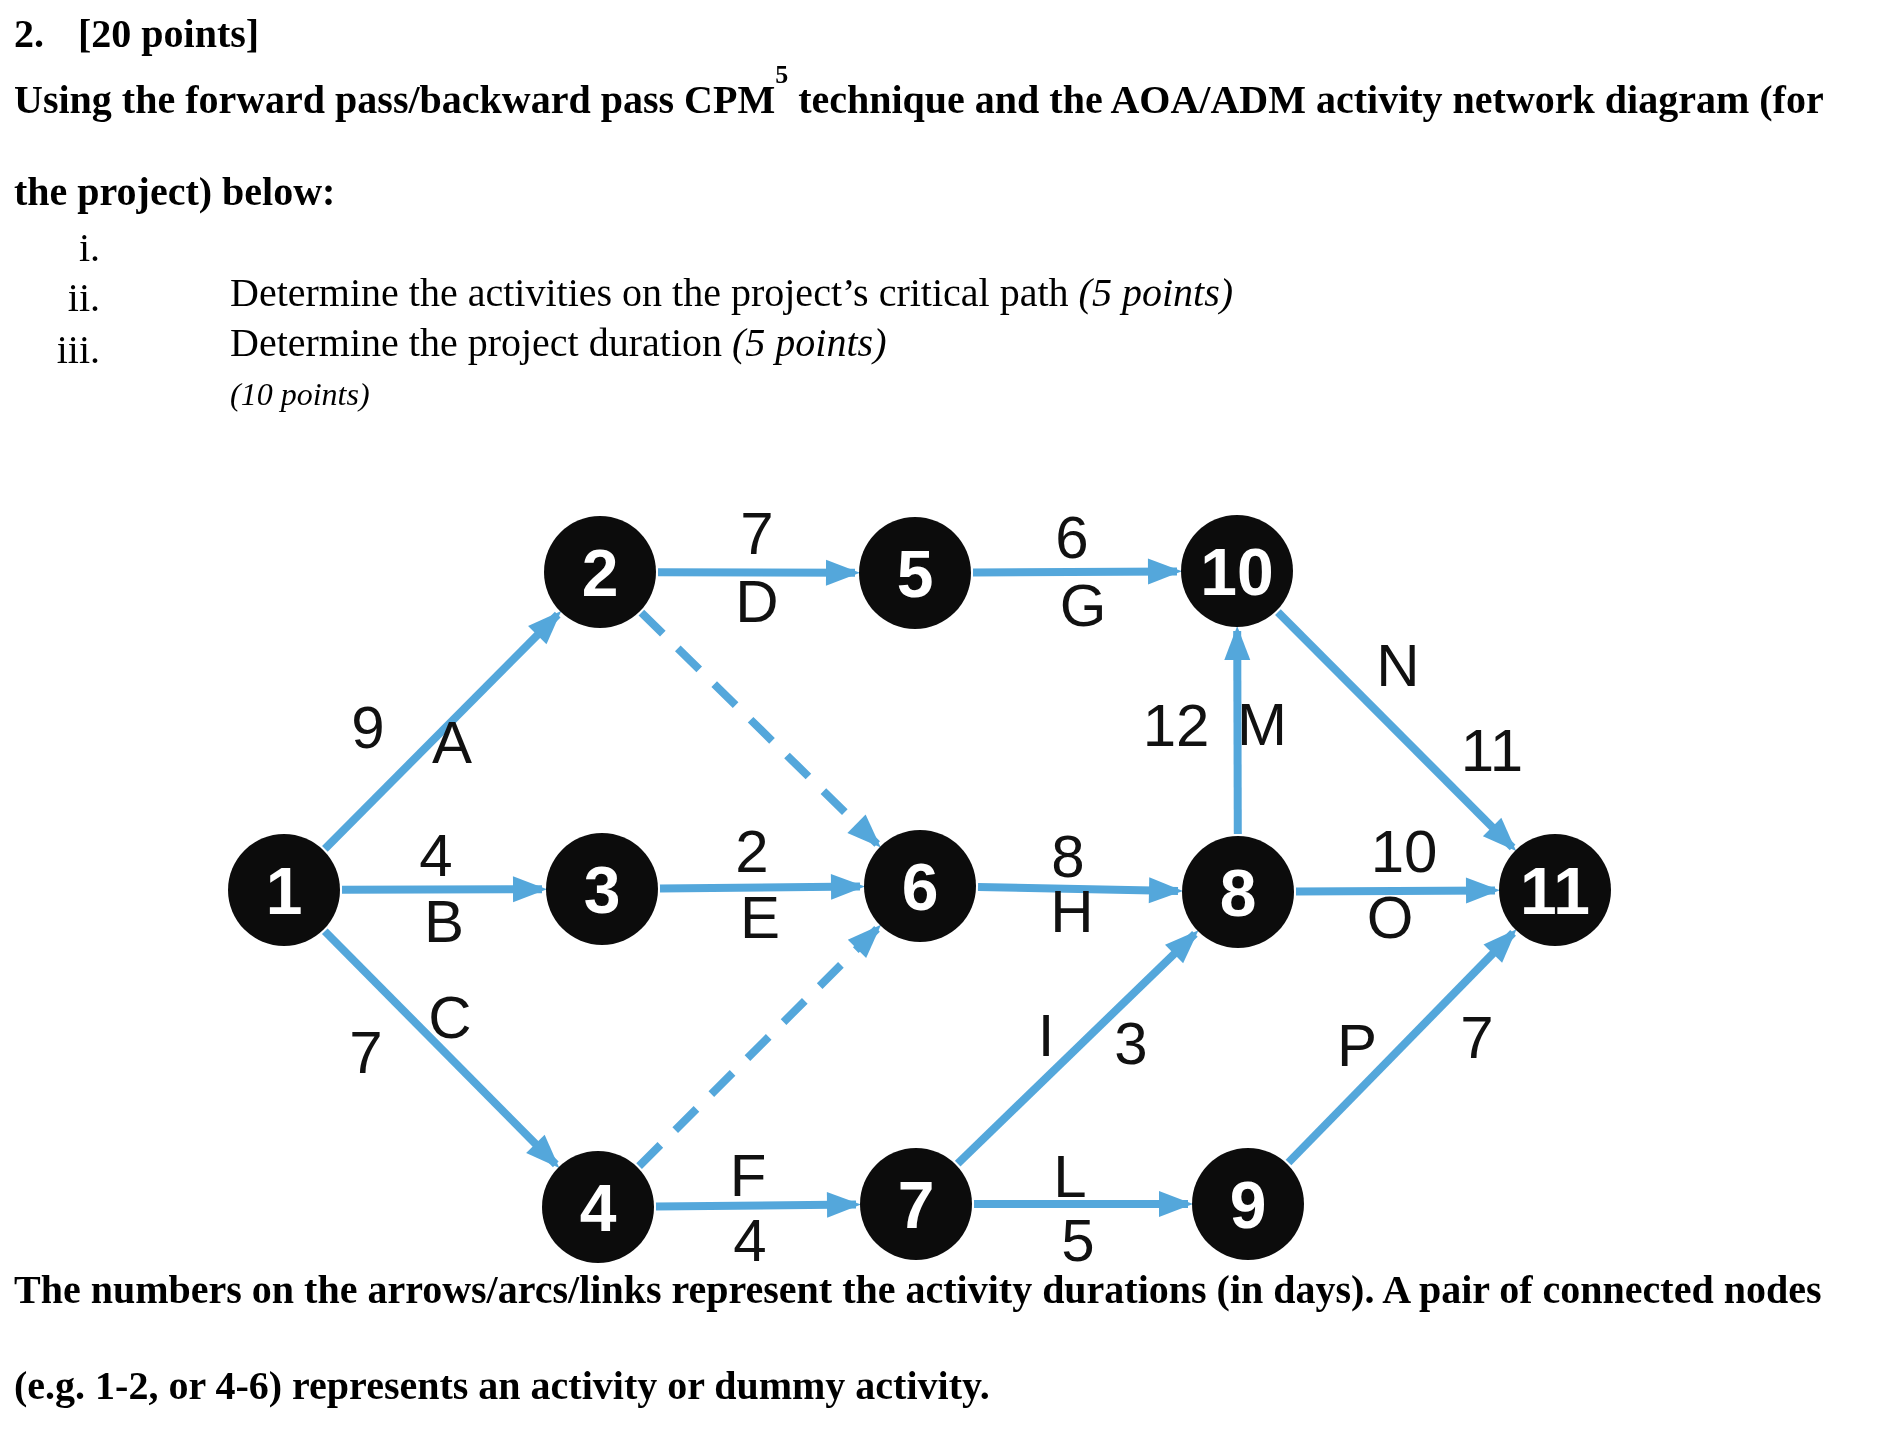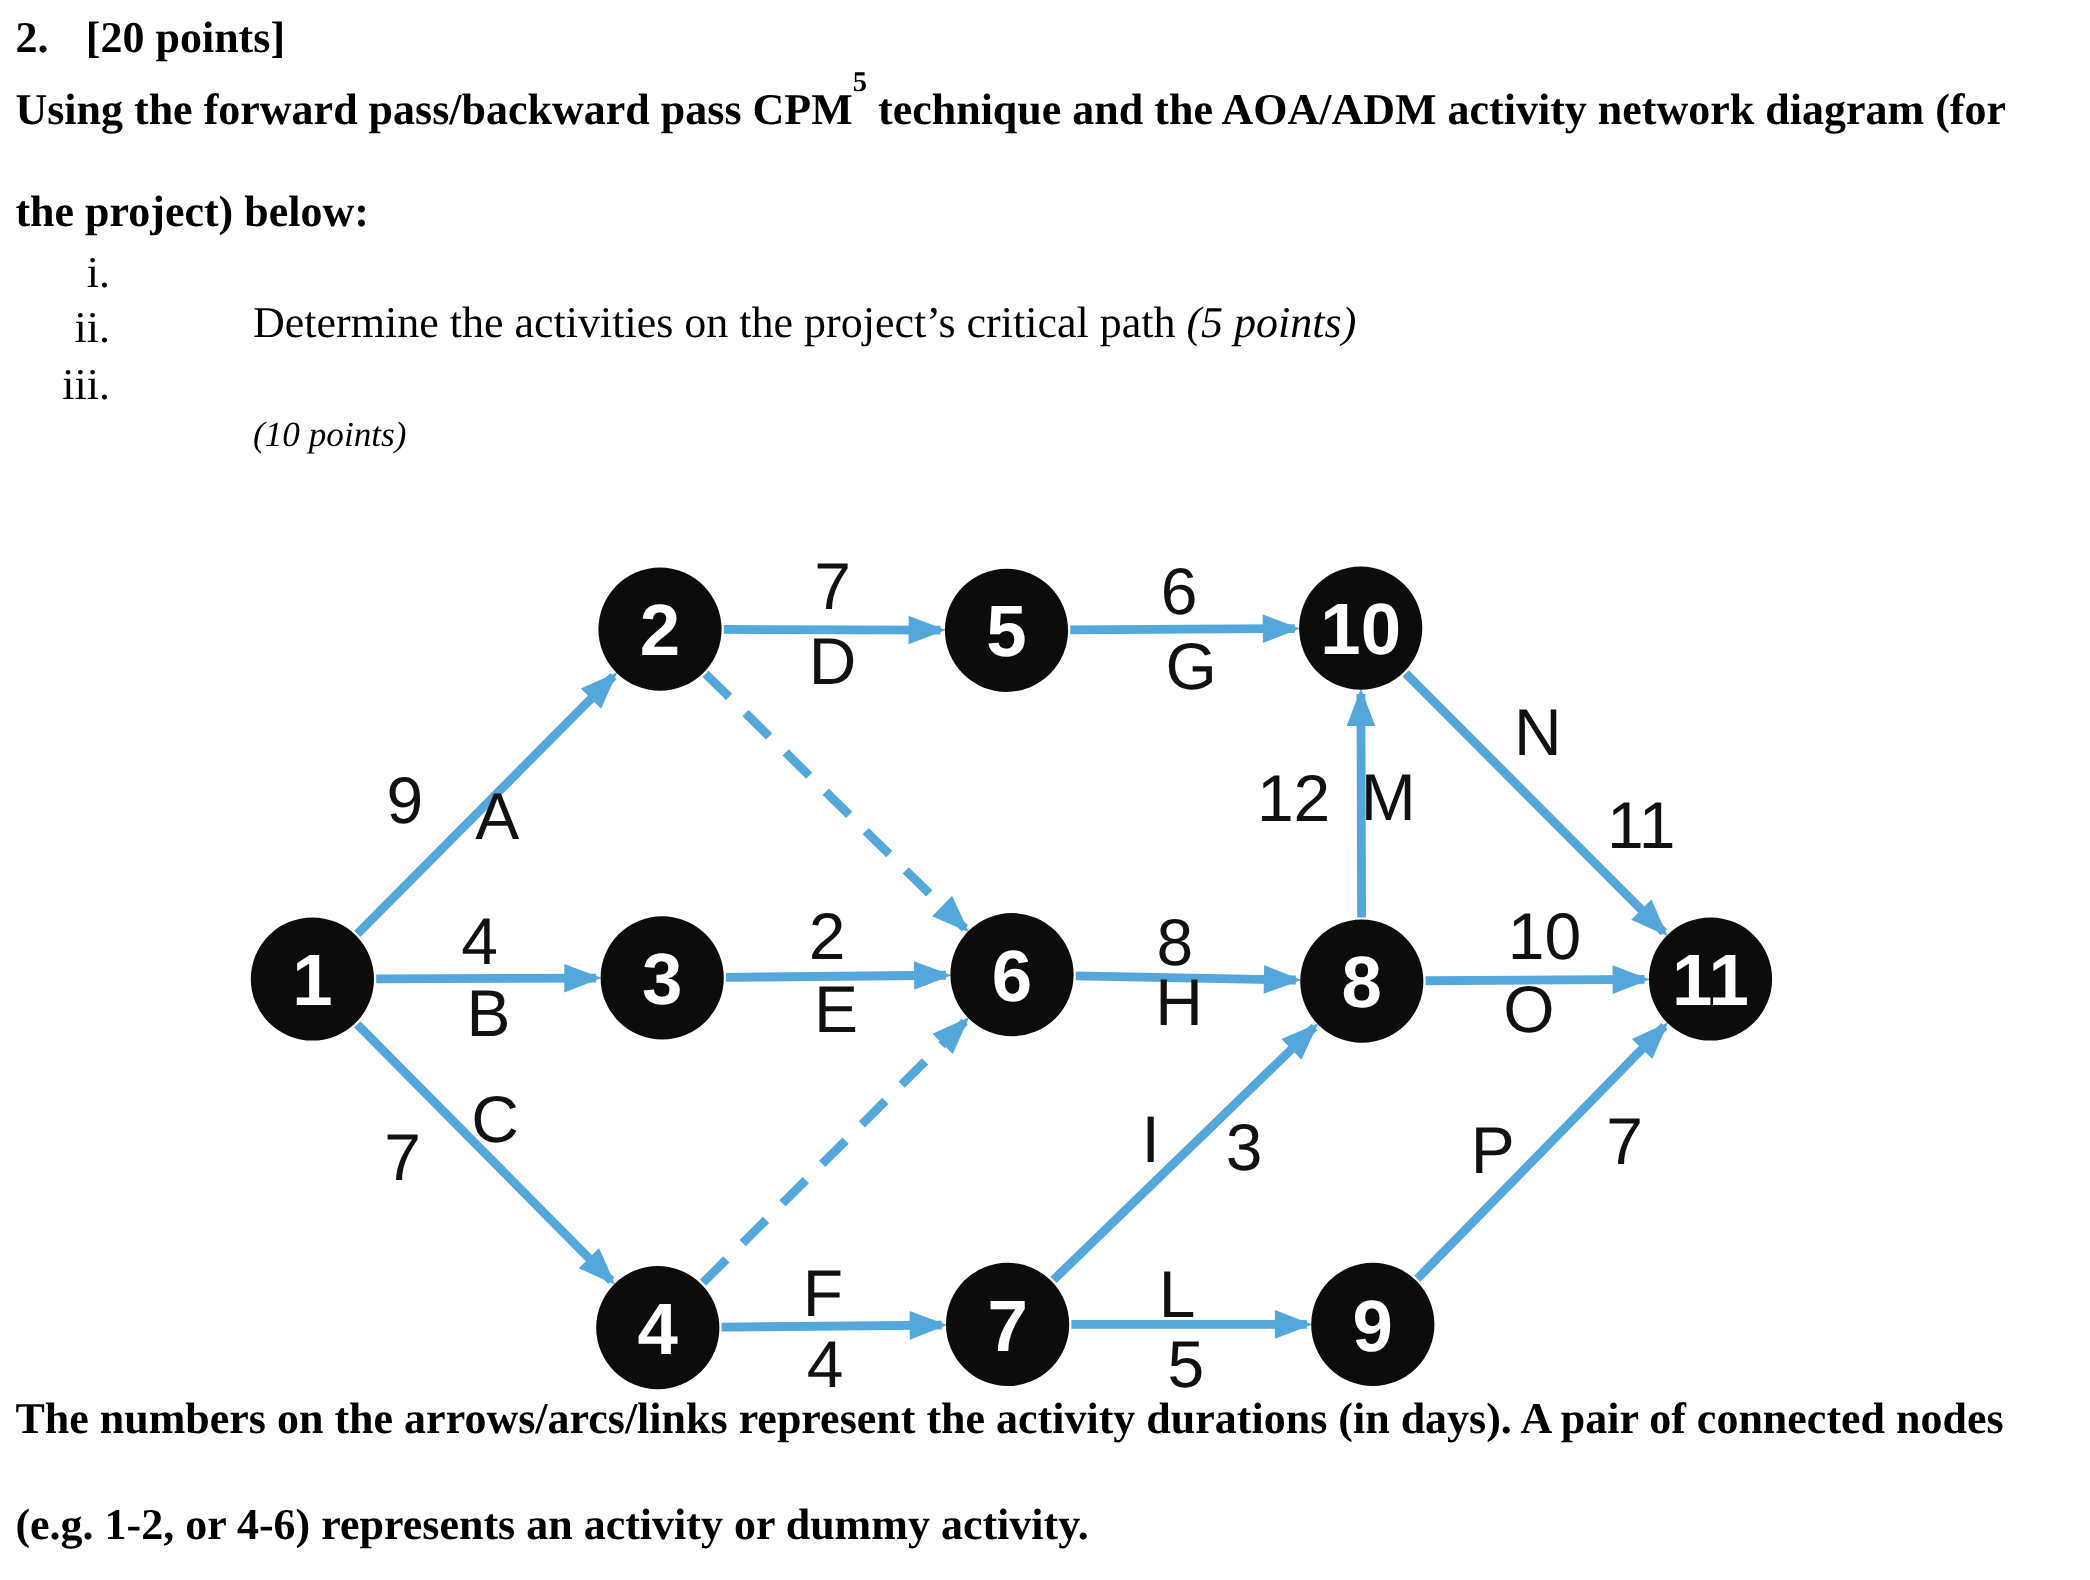--- a/index.html
+++ b/index.html
@@ -35,6 +35,7 @@
 </div>
 <div class="task-row" style="top:274px;padding-left:24px;">
   <span class="task-marker">ii.</span>
+  <span class="task-text"><span>Determine the project duration </span><span class="italic">(5 points)</span></span>
 </div>
 <div class="task-row" style="top:326px;height:100px;">
   <span class="task-marker">iii.</span>

